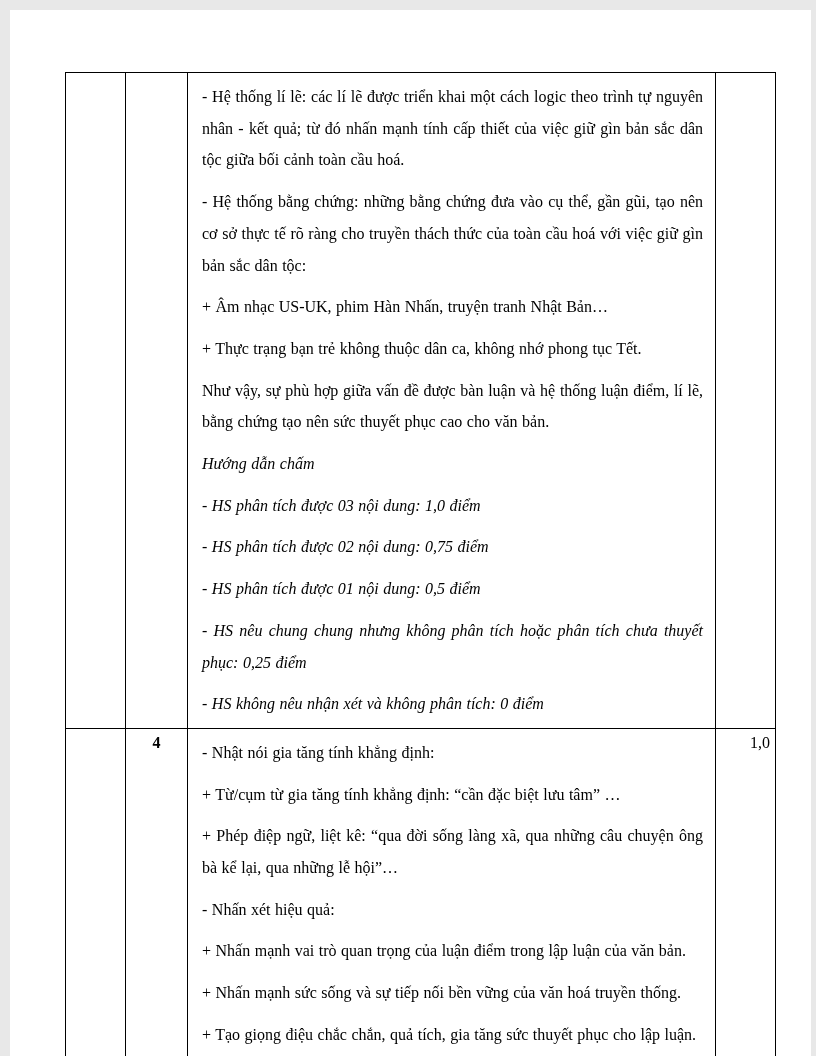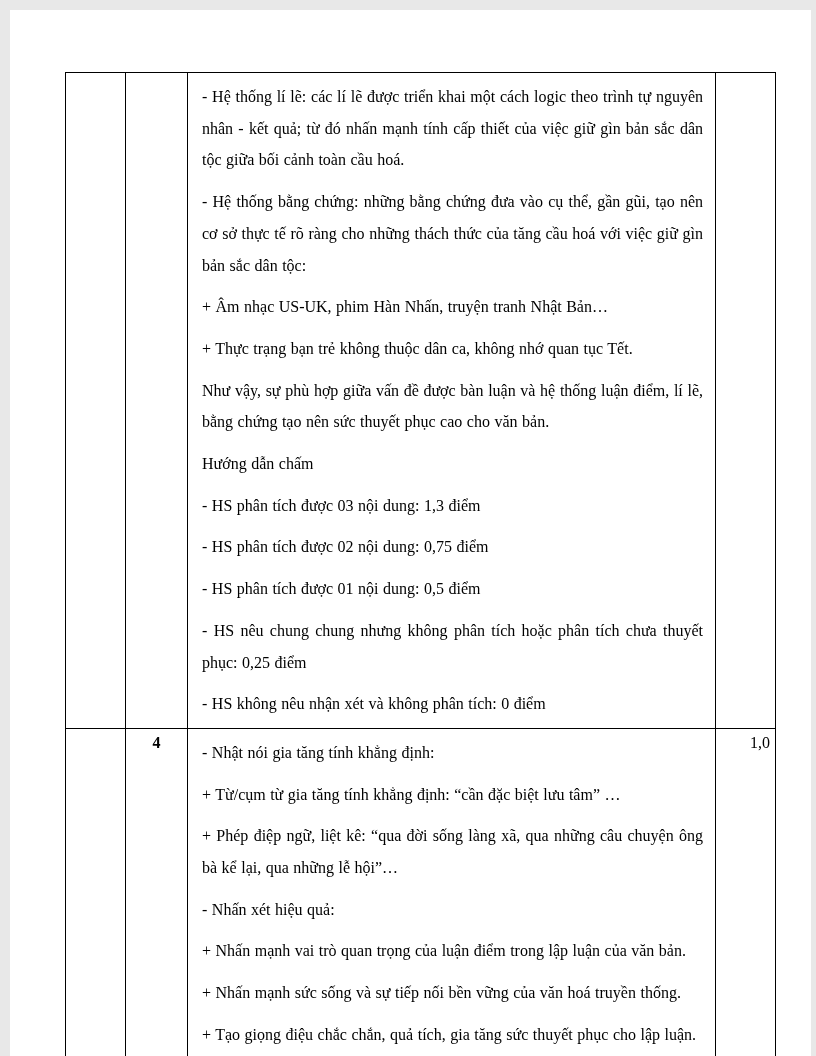--- a/index.html
+++ b/index.html
@@ -72,7 +72,7 @@
         <td class="cell-number"></td>
         <td class="cell-content">
             <div class="para">- Hệ thống lí lẽ: các lí lẽ được triển khai một cách logic theo trình tự nguyên nhân - kết quả; từ đó nhấn mạnh tính cấp thiết của việc giữ gìn bản sắc dân tộc giữa bối cảnh toàn cầu hoá.</div>
-            <div class="para">- Hệ thống bằng chứng: những bằng chứng đưa vào cụ thể, gần gũi, tạo nên cơ sở thực tế rõ ràng cho những thách thức của tăng cầu hoá với việc giữ gìn bản sắc dân tộc:</div>
+            <div class="para">- Hệ thống bằng chứng: những bằng chứng đưa vào cụ thể, gần gũi, tạo nên cơ sở thực tế rõ ràng cho truyền thách thức của toàn cầu hoá với việc giữ gìn bản sắc dân tộc:</div>
             <div class="para">+ Âm nhạc US-UK, phim Hàn Nhấn, truyện tranh Nhật Bản…</div>
             <div class="para">+ Thực trạng bạn trẻ không thuộc dân ca, không nhớ quan tục Tết.</div>
             <div class="para">Như vậy, sự phù hợp giữa vấn đề được bàn luận và hệ thống luận điểm, lí lẽ, bằng chứng tạo nên sức thuyết phục cao cho văn bản.</div>

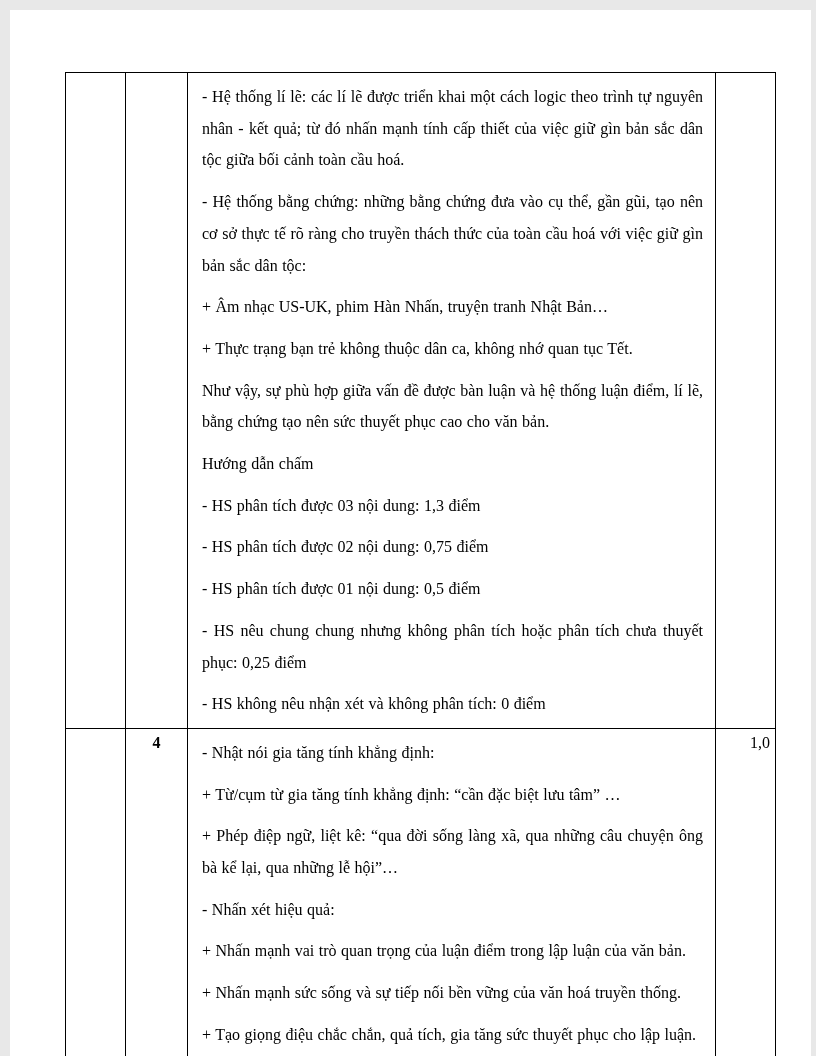--- a/index.html
+++ b/index.html
@@ -74,7 +74,7 @@
             <div class="para">- Hệ thống lí lẽ: các lí lẽ được triển khai một cách logic theo trình tự nguyên nhân - kết quả; từ đó nhấn mạnh tính cấp thiết của việc giữ gìn bản sắc dân tộc giữa bối cảnh toàn cầu hoá.</div>
             <div class="para">- Hệ thống bằng chứng: những bằng chứng đưa vào cụ thể, gần gũi, tạo nên cơ sở thực tế rõ ràng cho truyền thách thức của toàn cầu hoá với việc giữ gìn bản sắc dân tộc:</div>
             <div class="para">+ Âm nhạc US-UK, phim Hàn Nhấn, truyện tranh Nhật Bản…</div>
-            <div class="para">+ Thực trạng bạn trẻ không thuộc dân ca, không nhớ quan tục Tết.</div>
+            <div class="para">+ Thực trạng bạn trẻ không thuộc dân ca, không nhớ phong tục Tết.</div>
             <div class="para">Như vậy, sự phù hợp giữa vấn đề được bàn luận và hệ thống luận điểm, lí lẽ, bằng chứng tạo nên sức thuyết phục cao cho văn bản.</div>
             <div class="para italic">Hướng dẫn chấm</div>
             <div class="para italic">- HS phân tích được 03 nội dung: 1,3 điểm</div>

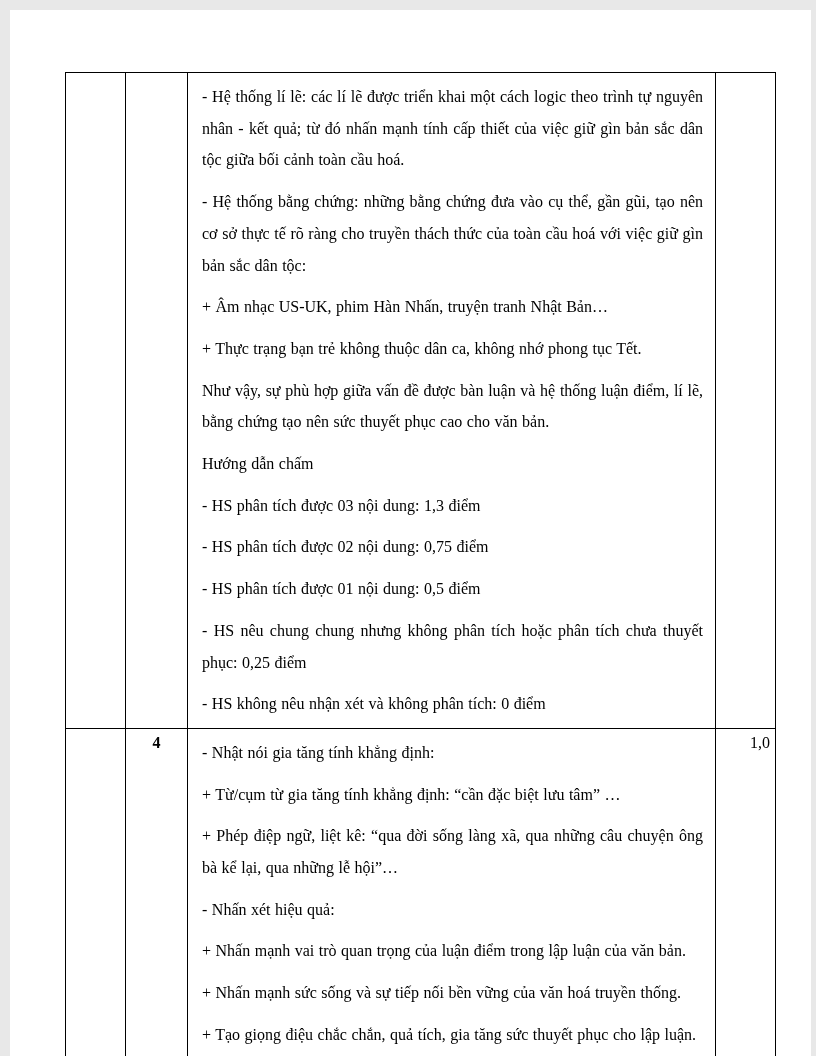--- a/index.html
+++ b/index.html
@@ -51,6 +51,7 @@
     word-spacing: 0.5px;
   }
   .para.italic {
+    font-style: italic;
   }
   tr.row-1 td { height: 540px; }
   tr.row-2 td { height: 388px; }

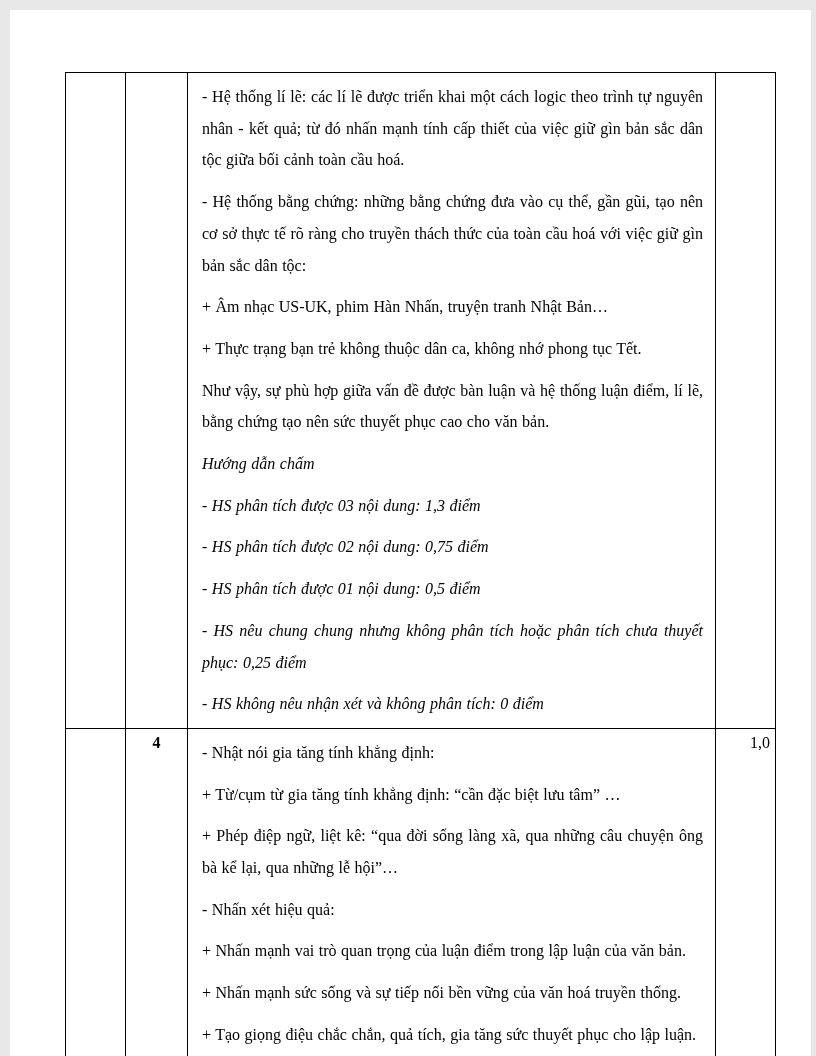--- a/index.html
+++ b/index.html
@@ -78,7 +78,7 @@
             <div class="para">+ Thực trạng bạn trẻ không thuộc dân ca, không nhớ phong tục Tết.</div>
             <div class="para">Như vậy, sự phù hợp giữa vấn đề được bàn luận và hệ thống luận điểm, lí lẽ, bằng chứng tạo nên sức thuyết phục cao cho văn bản.</div>
             <div class="para italic">Hướng dẫn chấm</div>
-            <div class="para italic">- HS phân tích được 03 nội dung: 1,3 điểm</div>
+            <div class="para italic">- HS phân tích được 03 nội dung: 1,0 điểm</div>
             <div class="para italic">- HS phân tích được 02 nội dung: 0,75 điểm</div>
             <div class="para italic">- HS phân tích được 01 nội dung: 0,5 điểm</div>
             <div class="para italic">- HS nêu chung chung nhưng không phân tích hoặc phân tích chưa thuyết phục: 0,25 điểm</div>

